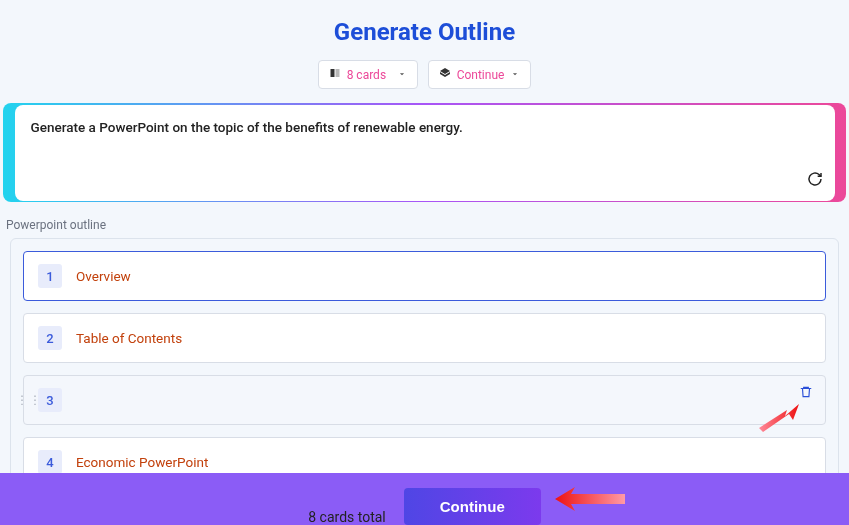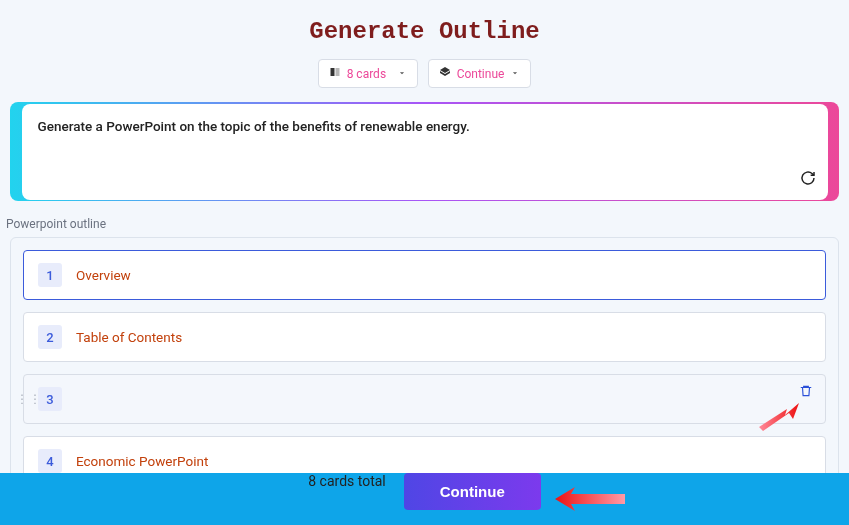--- a/index.html
+++ b/index.html
@@ -15,9 +15,8 @@
     text-align: center;
     font-size: 24px;
     font-weight: 700;
-    color: #7f1d1d;
+    color: #1d4ed8;
     padding: 18px 0 14px;
-    font-family: Liberation Mono, monospace;
   }
   .selectors {
     display: flex;

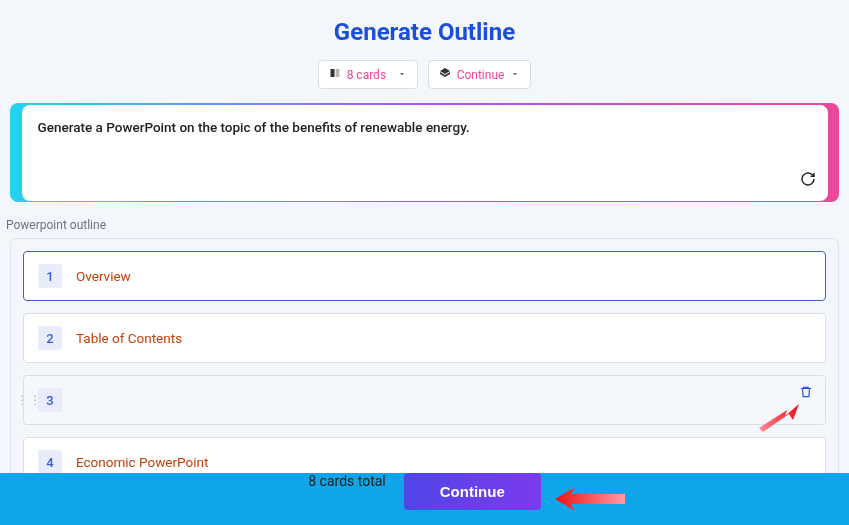--- a/index.html
+++ b/index.html
@@ -50,7 +50,7 @@
   }
   .prompt-wrap {
     position: relative;
-    margin: 0 10px;
+    margin: 0 3px;
     border-radius: 8px;
     padding: 1.5px;
     background: linear-gradient(90deg, #22d3ee, #a855f7, #ec4899);

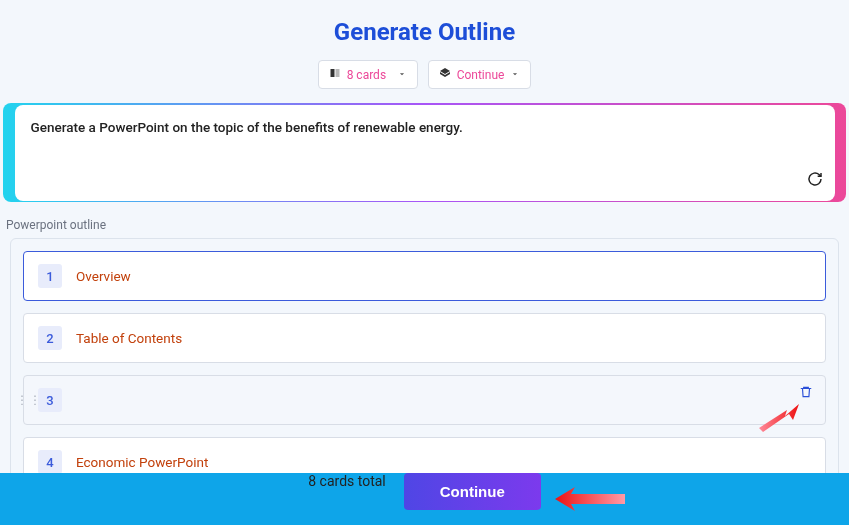--- a/index.html
+++ b/index.html
@@ -138,9 +138,9 @@
     position: absolute;
     left: 0; right: 0; bottom: 0;
     height: 52px;
-    background: #0ea5e9;
-    display: flex;
-    align-items: flex-start;
+    background: #8b5cf6;
+    display: flex;
+    align-items: flex-end;
     justify-content: center;
     gap: 18px;
   }

